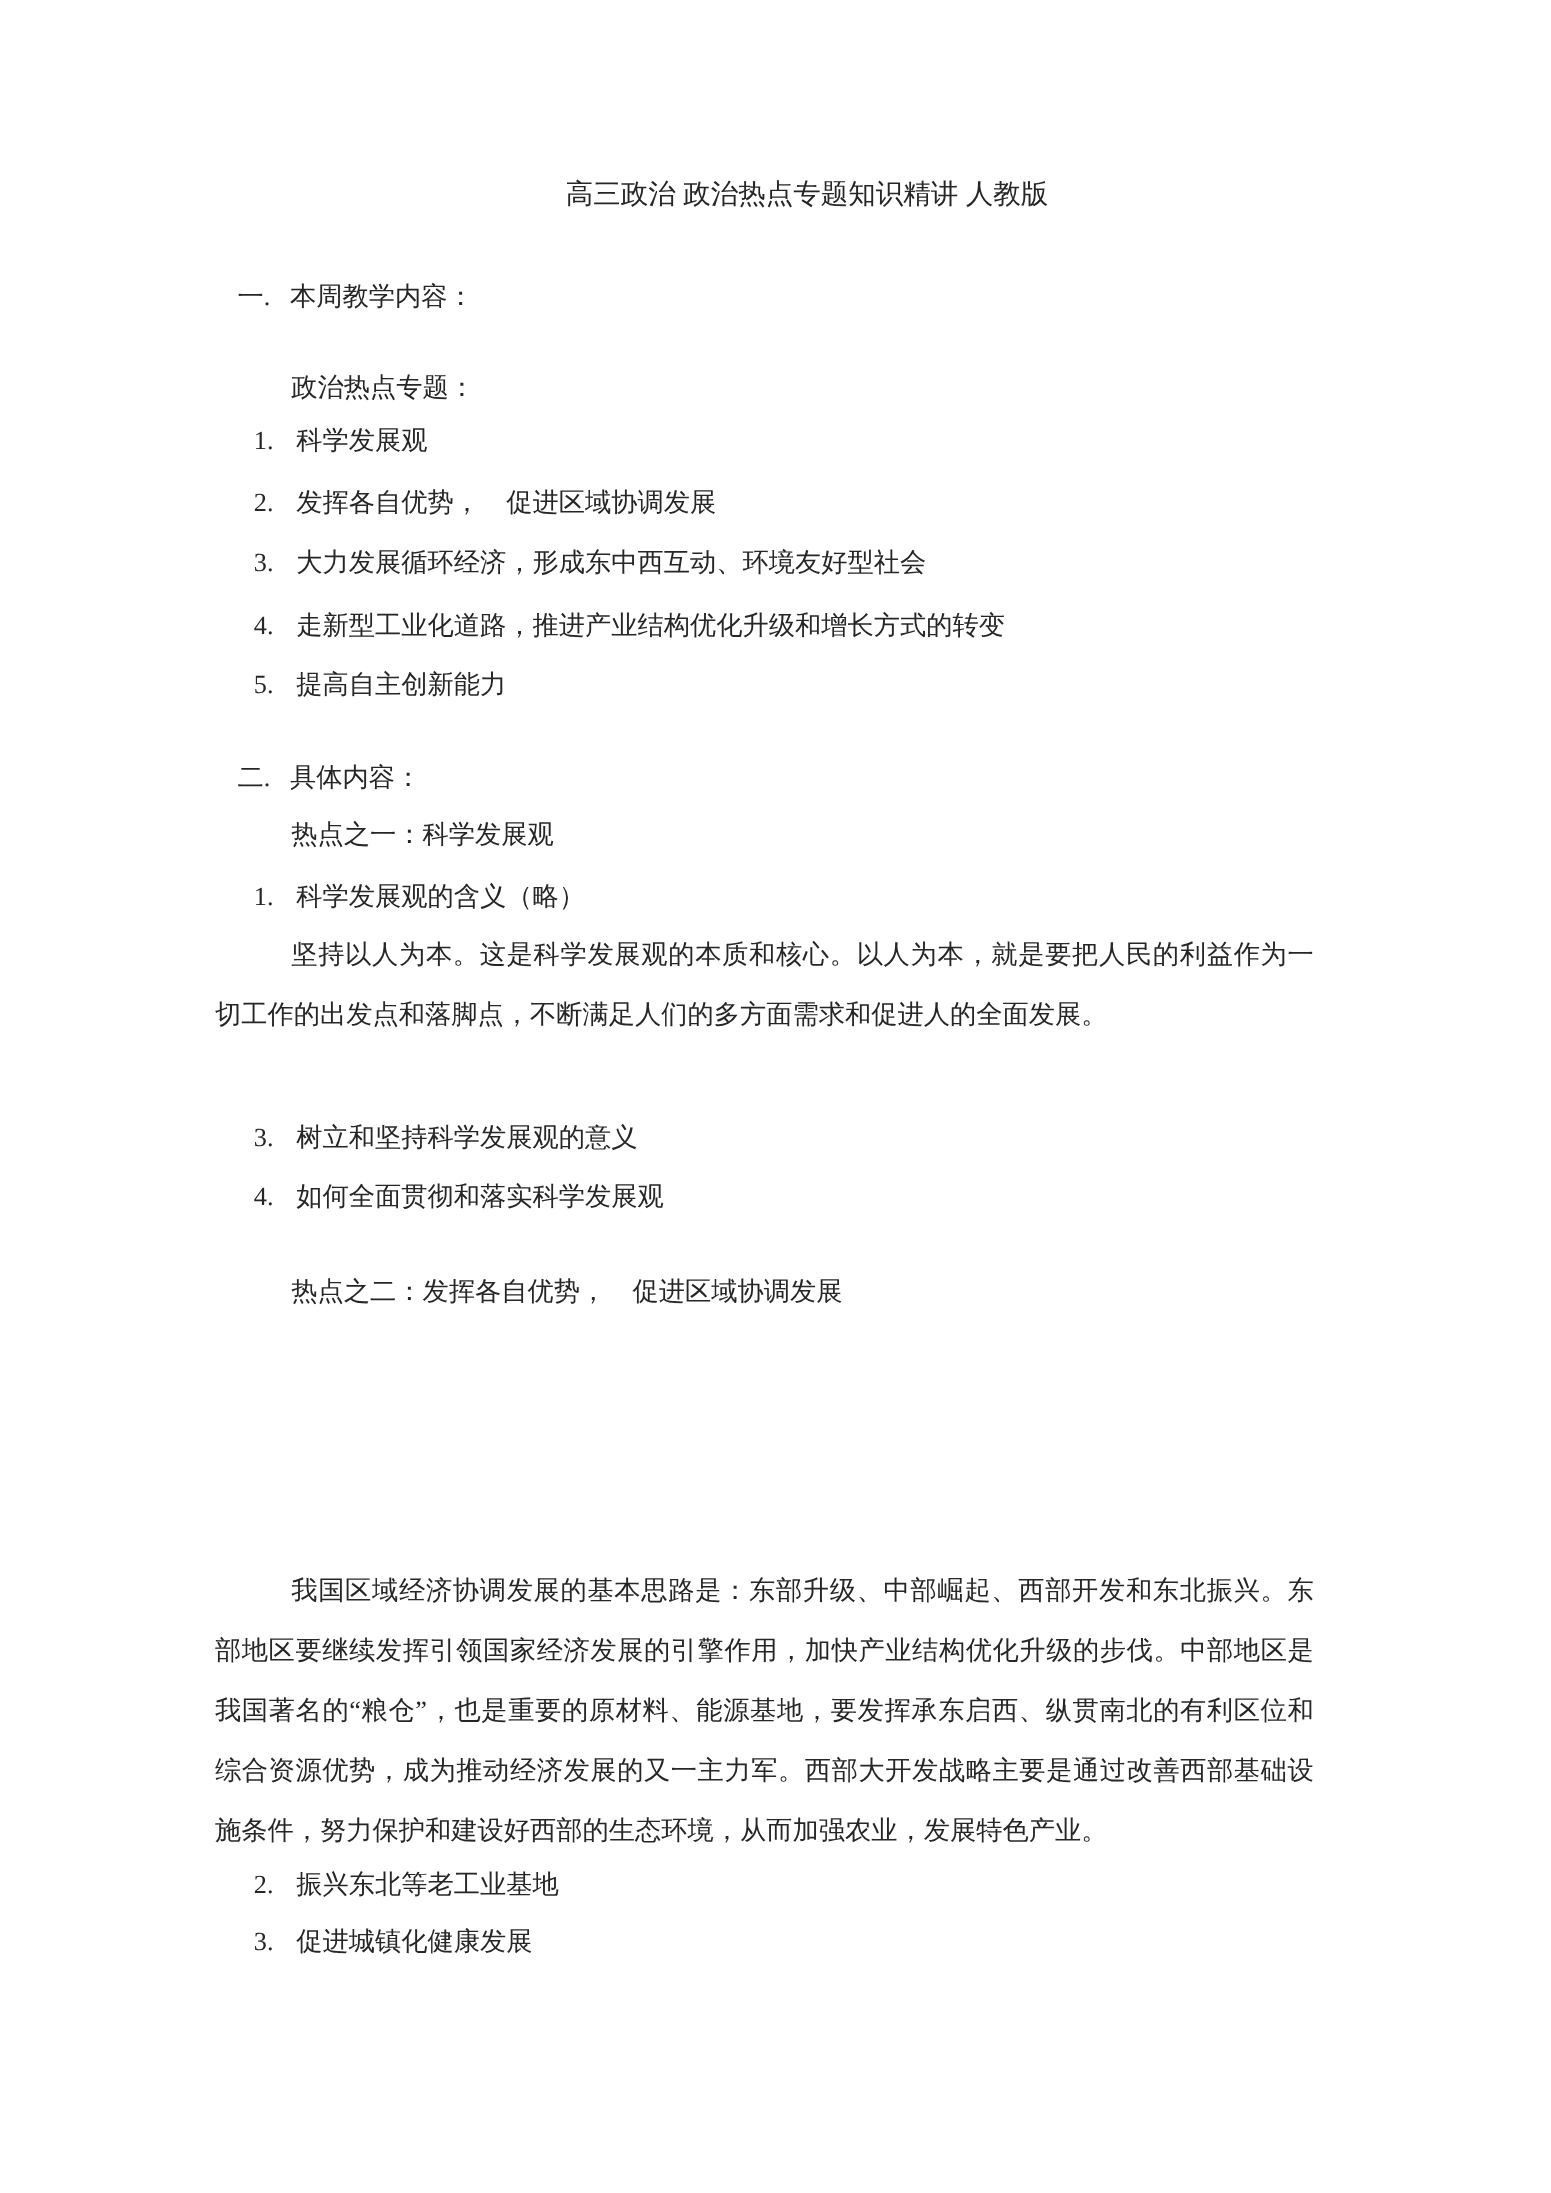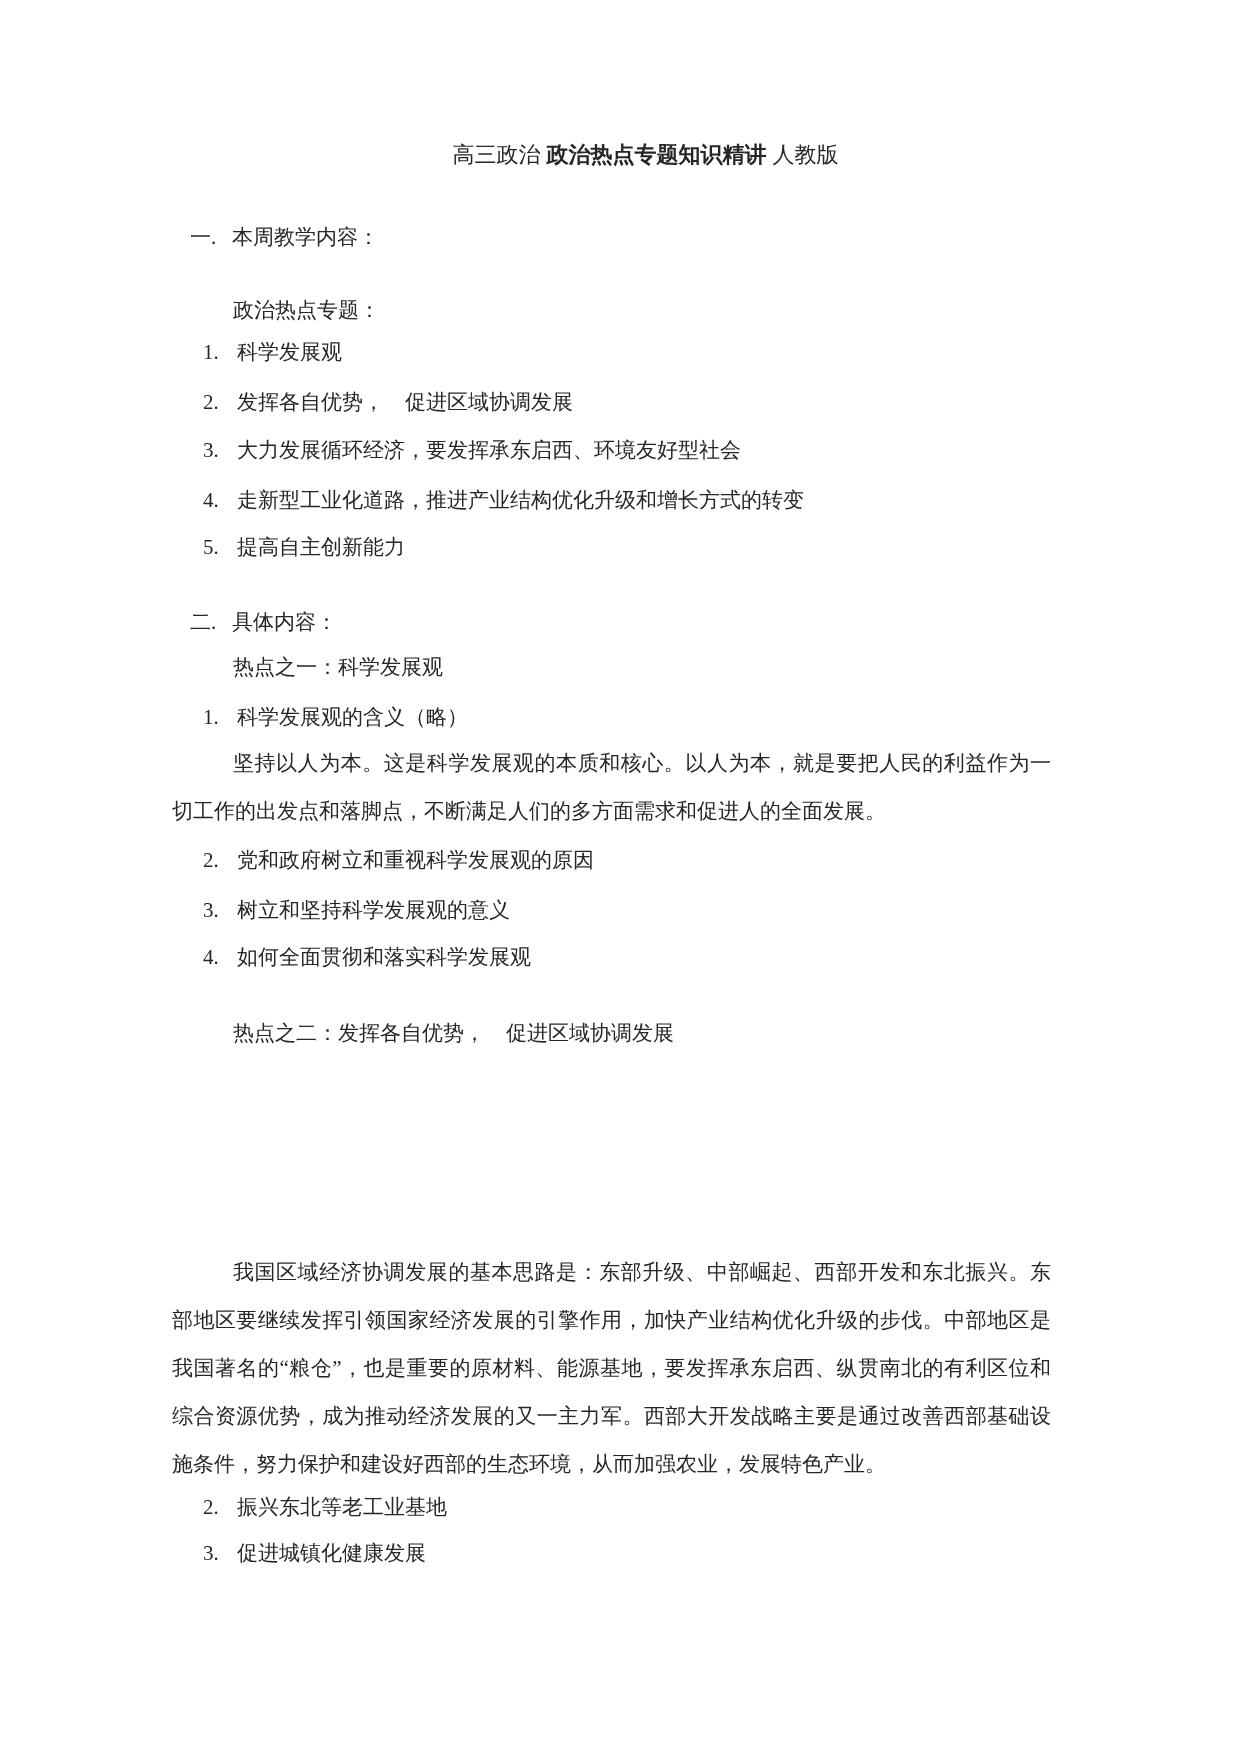--- a/index.html
+++ b/index.html
@@ -29,7 +29,7 @@
     left: 206px; 
   }
   .doc-title .b { font-weight: normal; }
-  .doc-title .mid { font-weight: bold; margin: 0 6px; }
+  .doc-title .mid { font-weight: normal; margin: 0 6px; }
   .sec-heading .num {
     display: inline-block;
     margin-left: 18px;

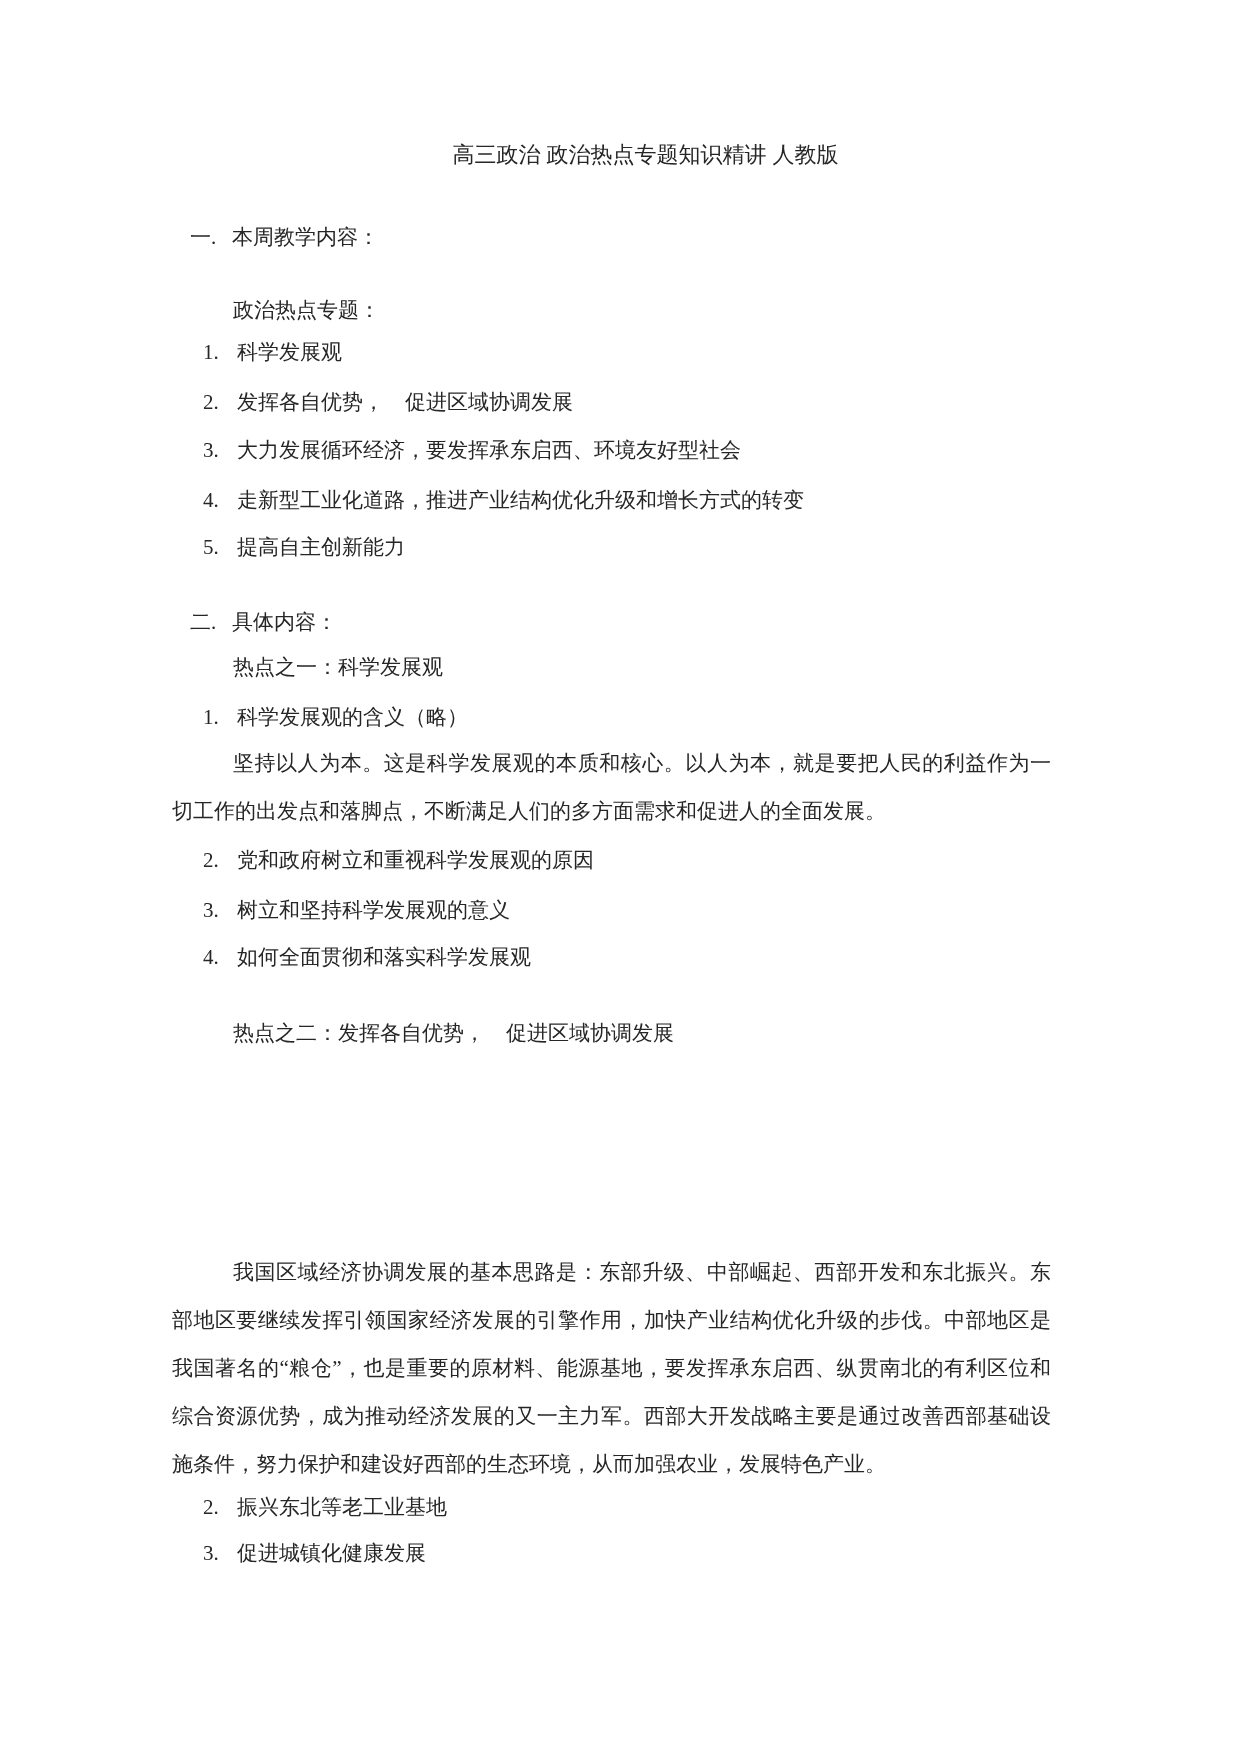--- a/index.html
+++ b/index.html
@@ -72,7 +72,7 @@
     <span class="num">2.</span><span>发挥各自优势，　促进区域协调发展</span>
   </div>
   <div class="block list-item" style="top:426px">
-    <span class="num">3.</span><span>大力发展循环经济，要发挥承东启西、环境友好型社会</span>
+    <span class="num">3.</span><span>大力发展循环经济，形成东中西互动、环境友好型社会</span>
   </div>
   <div class="block list-item" style="top:476px">
     <span class="num">4.</span><span>走新型工业化道路，推进产业结构优化升级和增长方式的转变</span>

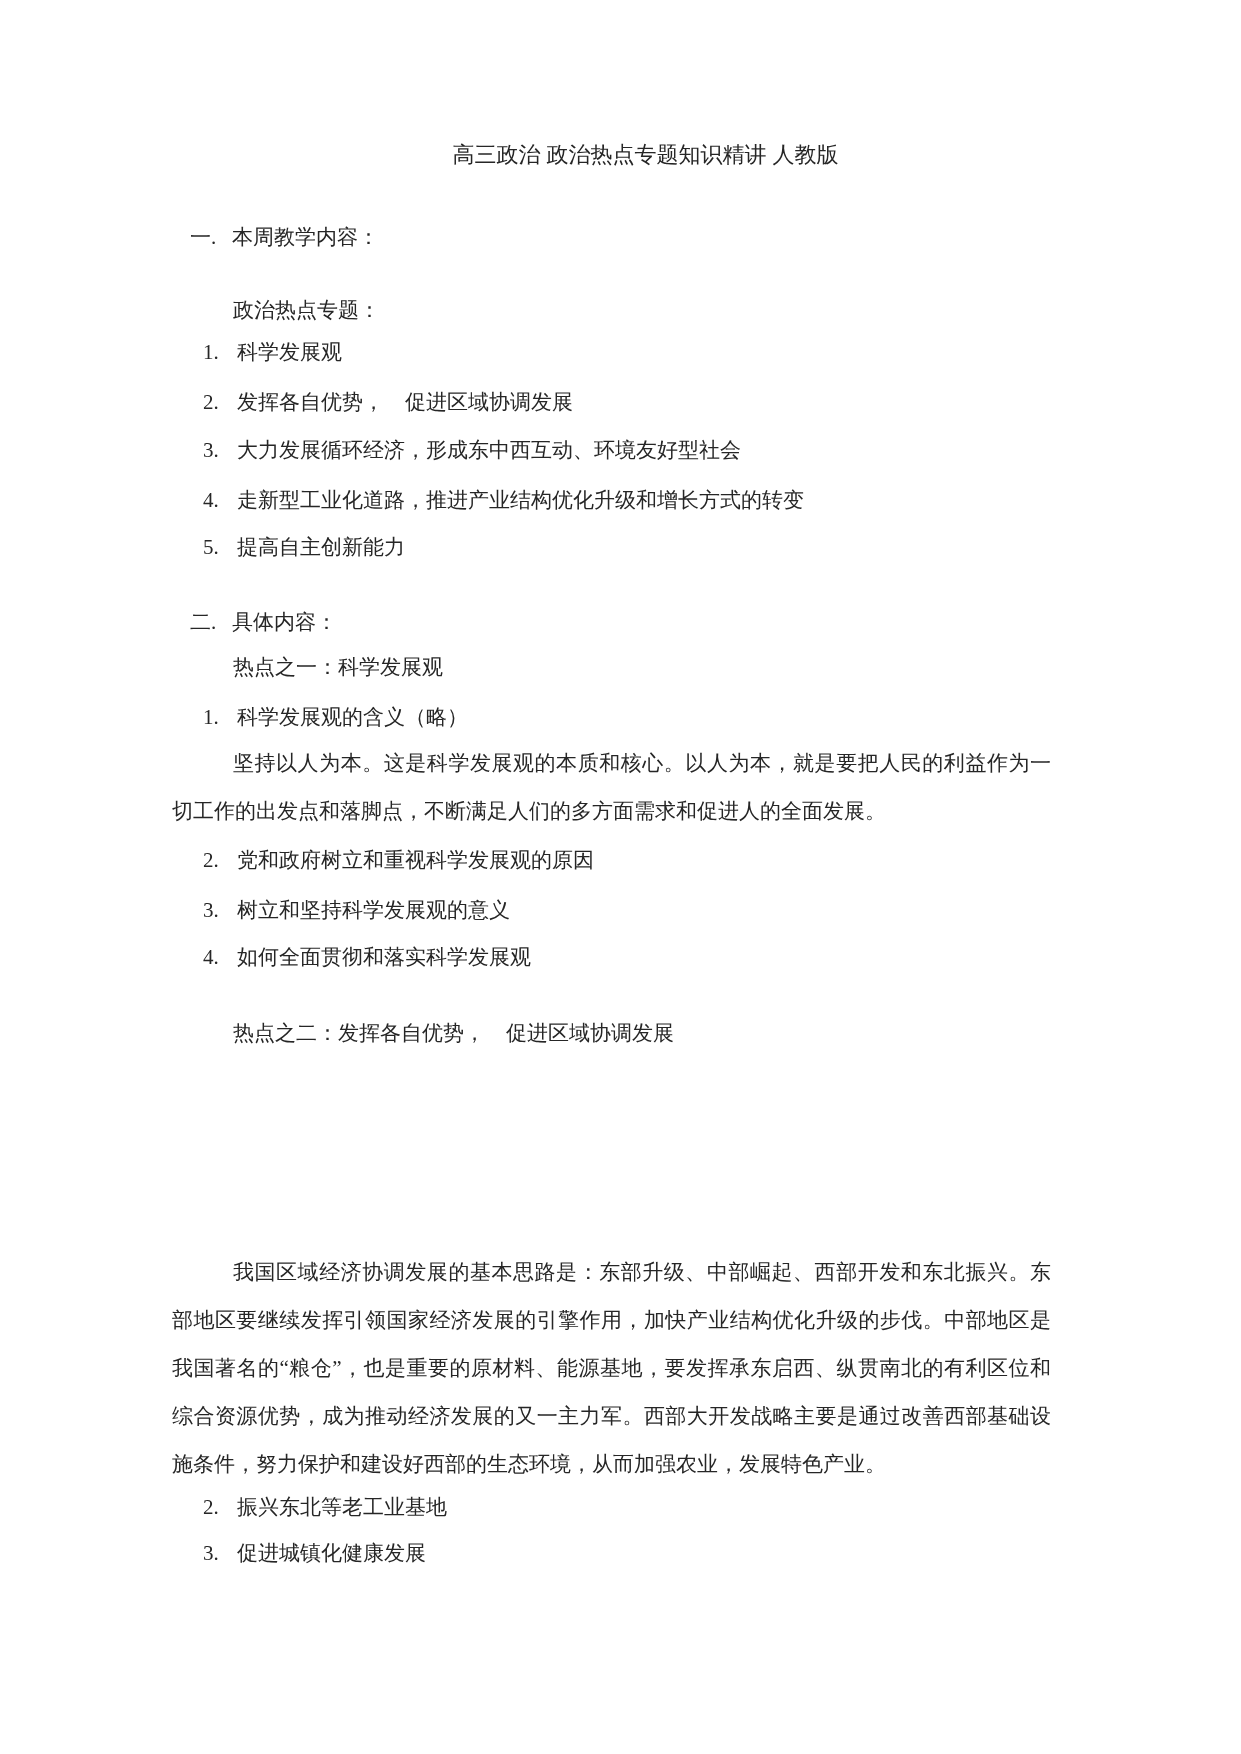--- a/index.html
+++ b/index.html
@@ -94,9 +94,6 @@
   <div class="block para" style="top:739px">
     <span>坚持以人为本。这是科学发展观的本质和核心。以人为本，就是要把人民的利益作为一切工作的出发点和落脚点，不断满足人们的多方面需求和促进人的全面发展。</span>
   </div>
-  <div class="block list-item" style="top:836px">
-    <span class="num">2.</span><span>党和政府树立和重视科学发展观的原因</span>
-  </div>
   <div class="block list-item" style="top:886px">
     <span class="num">3.</span><span>树立和坚持科学发展观的意义</span>
   </div>

